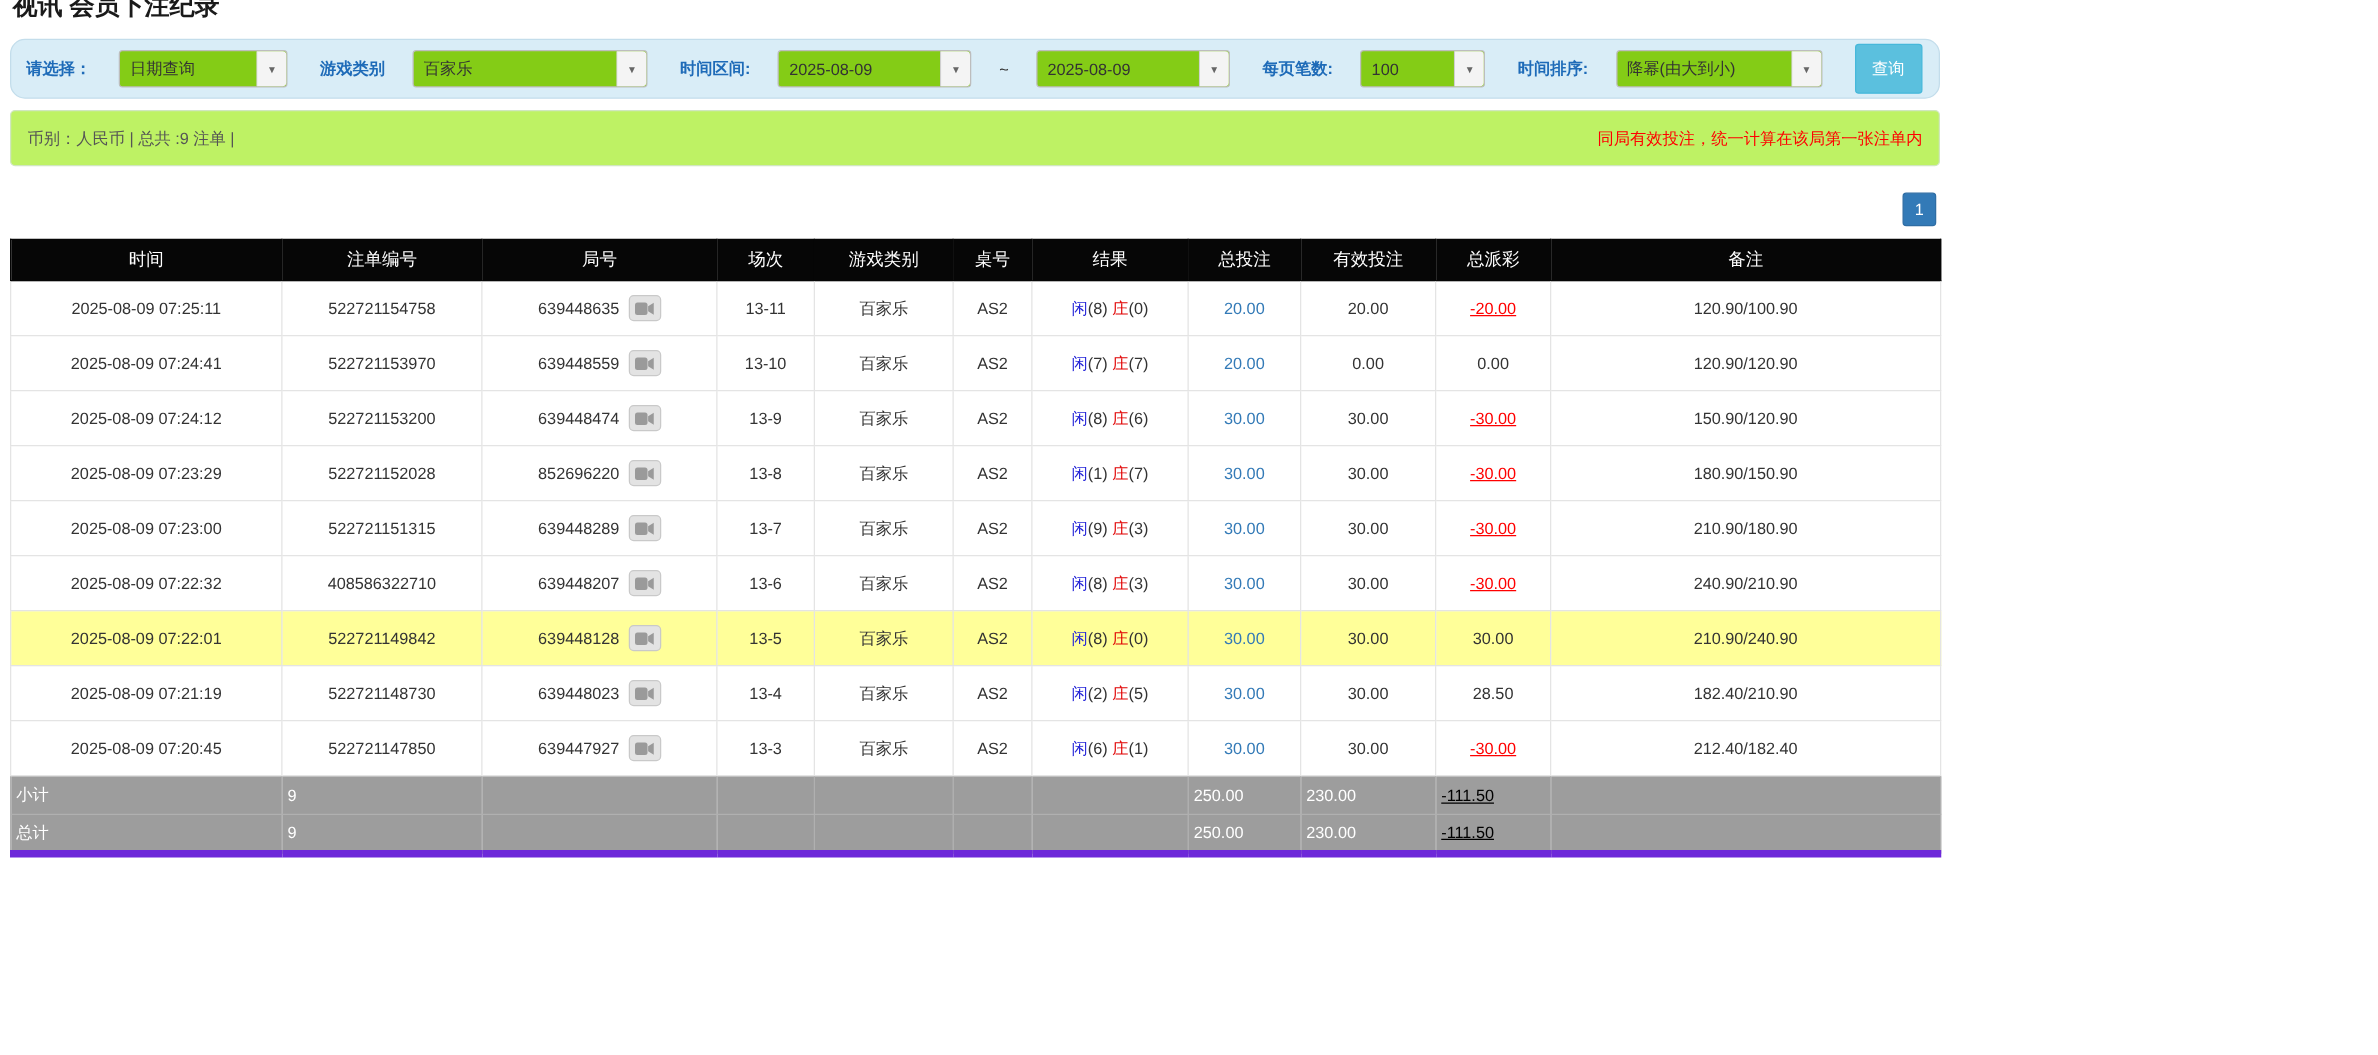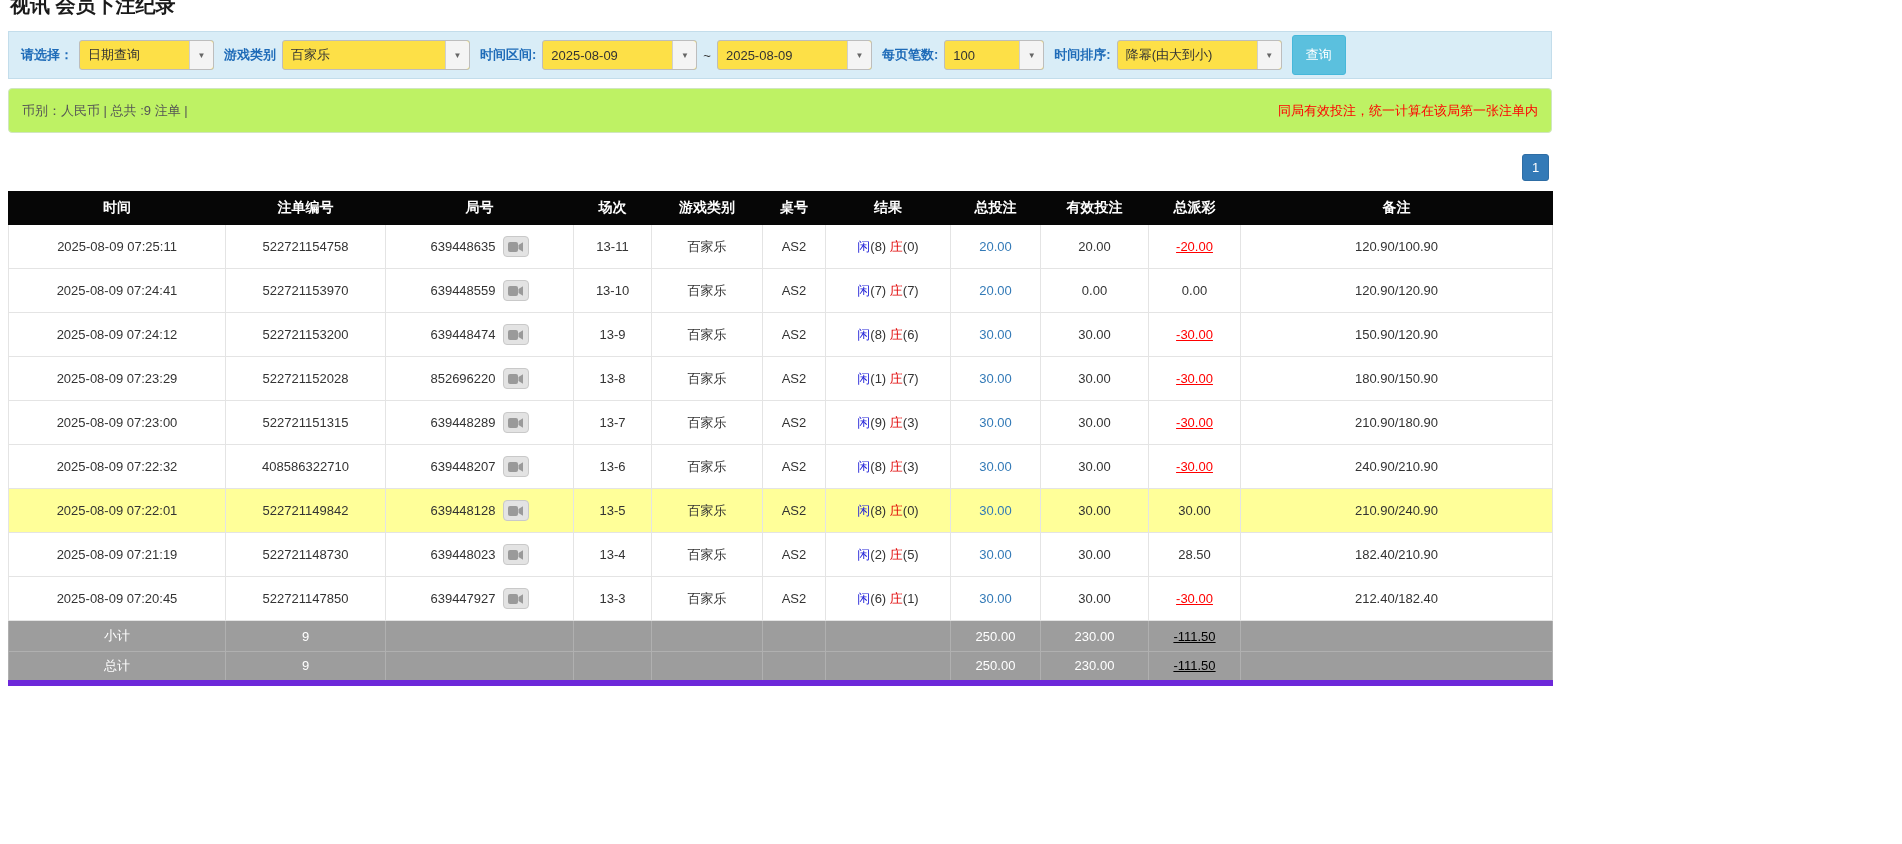--- a/index.html
+++ b/index.html
@@ -10,8 +10,8 @@
   .page-title { font-size: 20px; line-height: 26px; font-weight: bold; color: #1a1a1a; margin: -8px 0 0 2px; }
 
   
-  .filter-bar { margin-top: 13px; background: #d9edf7; border: 1px solid #c3ddeb; border-radius: 0;
-                padding: 8px 10px; display: flex; align-items: center; height: 48px; }
+  .filter-bar { margin-top: 13px; background: #d9edf7; border: 1px solid #c3ddeb; border-radius: 12px;
+                padding: 8px 10px; display: flex; align-items: center; height: 48px; gap: 16px; }
   .flabel { color: #1e6bb8; font-weight: bold; margin: 0 6px 0 10px; white-space: nowrap; }
   .flabel.first { margin-left: 2px; }
   .select { display: inline-flex; align-items: center; background: #fde047; border: 1px solid #bdbdbd;

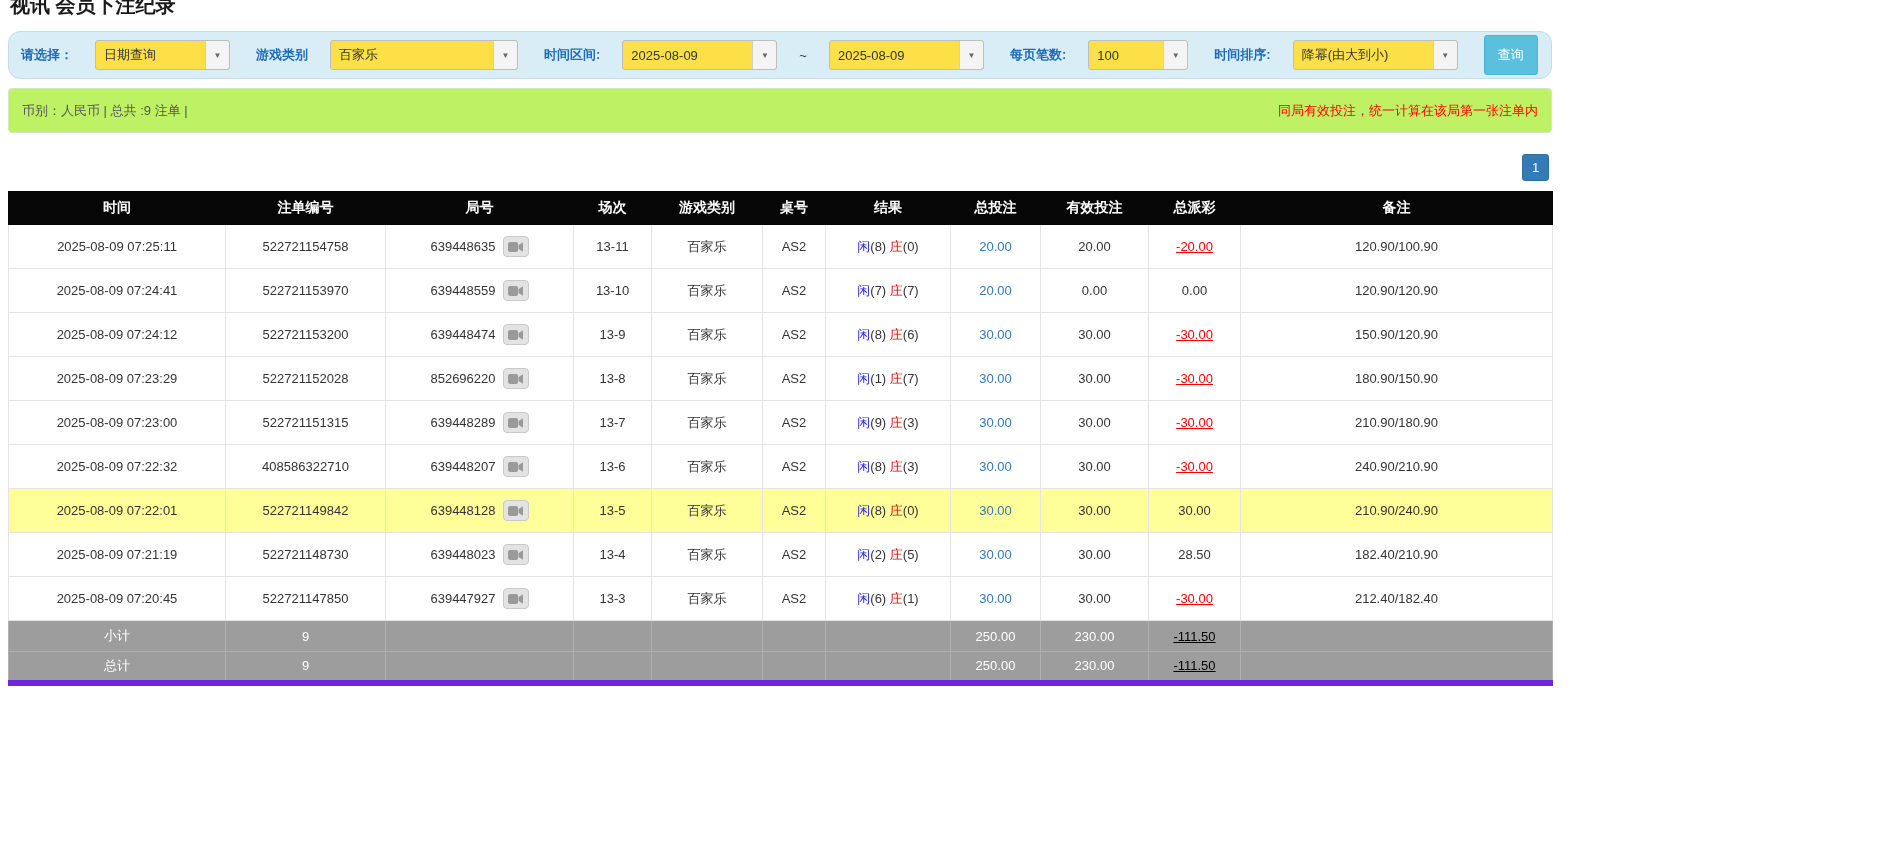--- a/index.html
+++ b/index.html
@@ -14,7 +14,7 @@
                 padding: 8px 10px; display: flex; align-items: center; height: 48px; gap: 16px; }
   .flabel { color: #1e6bb8; font-weight: bold; margin: 0 6px 0 10px; white-space: nowrap; }
   .flabel.first { margin-left: 2px; }
-  .select { display: inline-flex; align-items: center; background: #fde047; border: 1px solid #bdbdbd;
+  .select { display: inline-flex; align-items: center; background: #84cc16; border: 1px solid #bdbdbd;
             border-radius: 3px; height: 30px; cursor: pointer; }
   .select .val { flex: 1; padding: 0 8px; color: #333; white-space: nowrap; overflow: hidden; text-align: left; }
   .select .caret { width: 24px; align-self: stretch; border-left: 1px solid #cfcfcf; background: #f4f4f4;

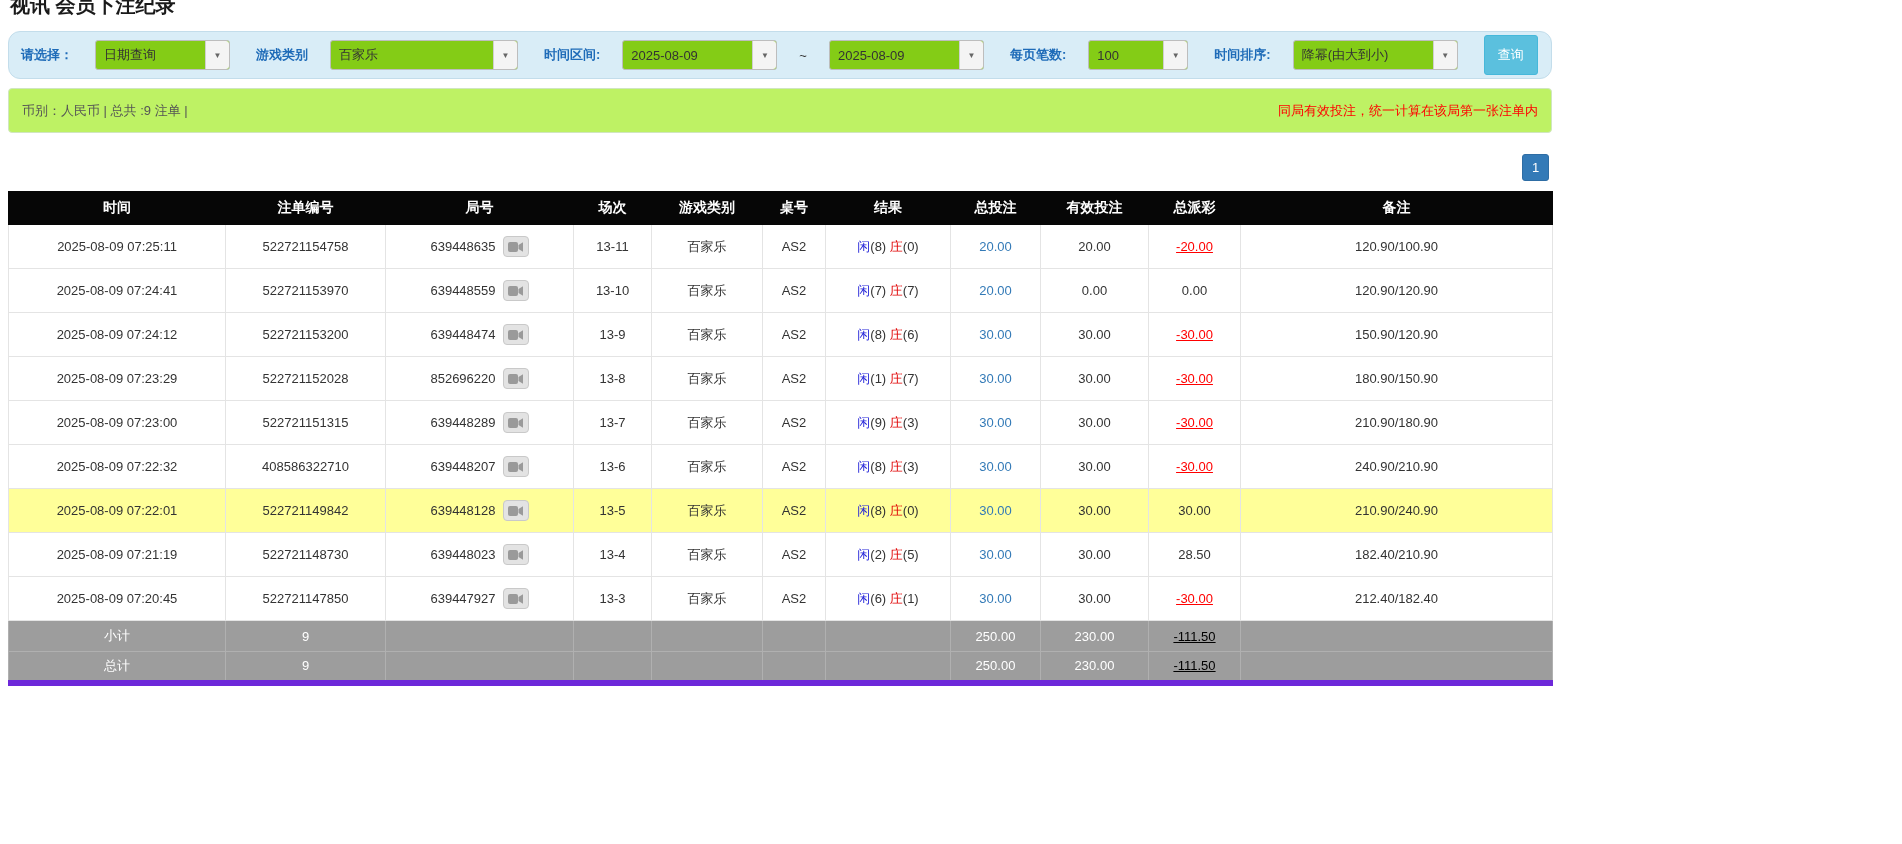--- a/index.html
+++ b/index.html
@@ -40,7 +40,7 @@
 
   
   table { border-collapse: collapse; table-layout: fixed; width: 1544px; margin-top: 10px; }
-  th { background: #060606; color: #fff; font-size: 14px; font-weight: bold; padding: 7px 4px;
+  th { background: #060606; color: #fff; font-size: 14px; font-weight: normal; padding: 7px 4px;
        border: 1px solid #060606; text-align: center; }
   tbody td { border: 1px solid #e4e4e4; text-align: center; padding: 0 4px; height: 44px;
              background: #fff; font-size: 13px; color: #333; }

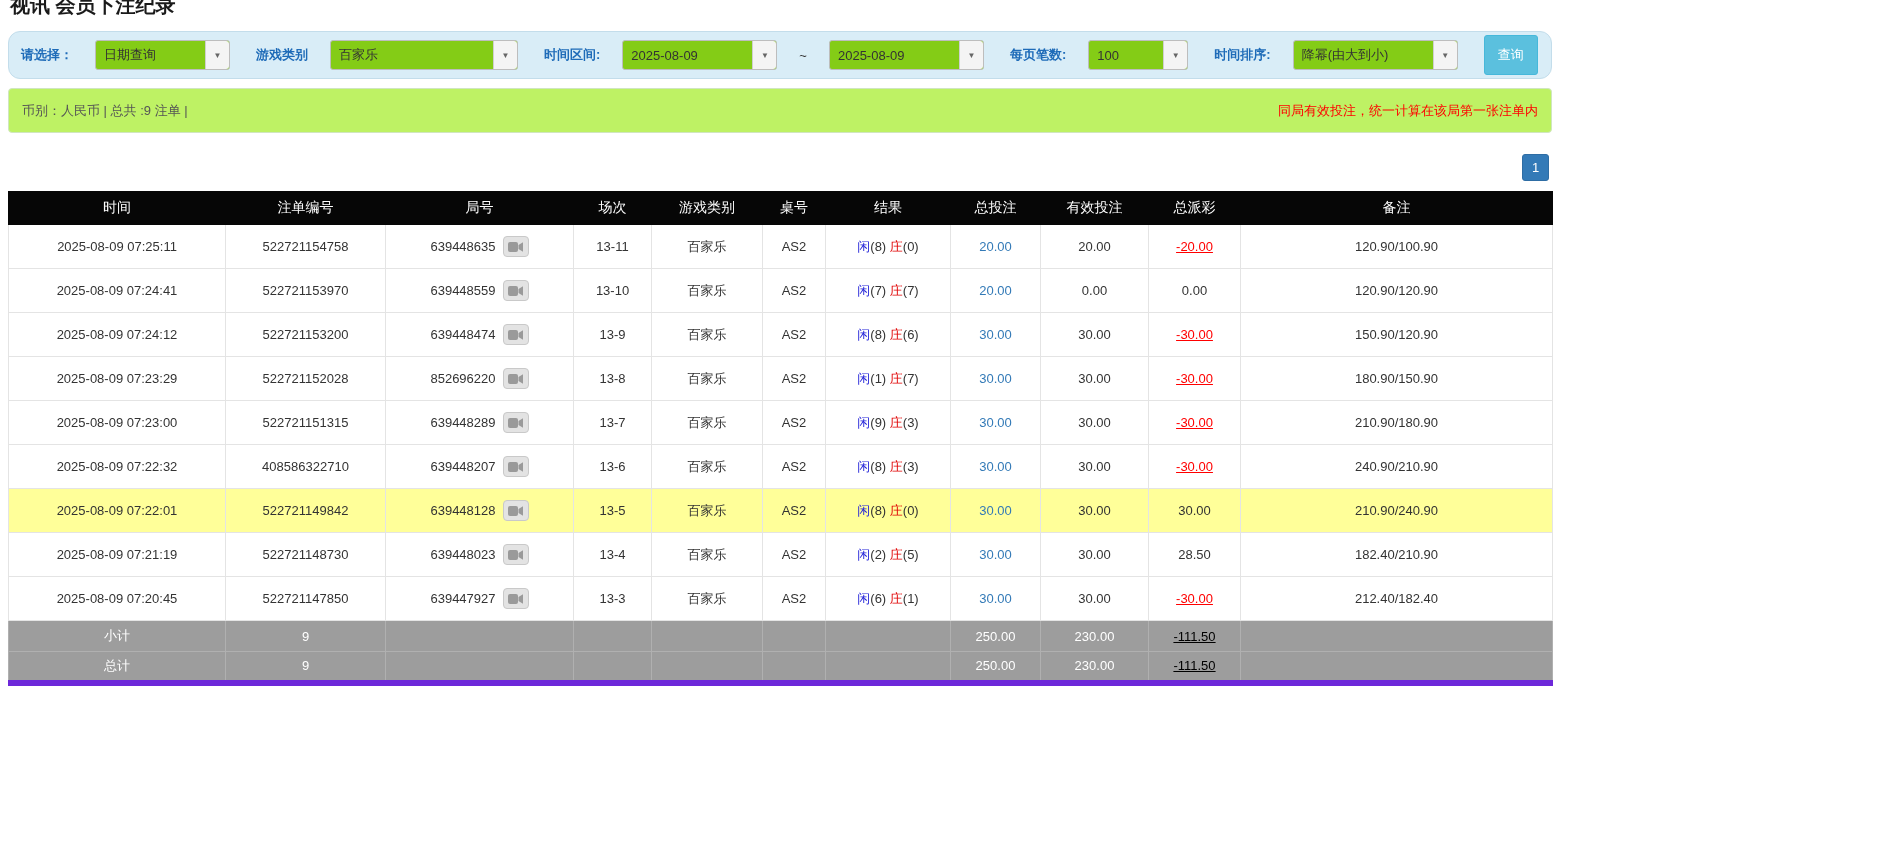--- a/index.html
+++ b/index.html
@@ -52,7 +52,7 @@
   .round-cell { display: inline-flex; align-items: center; justify-content: center; gap: 7px; }
   .video-chip { width: 26px; height: 21px; background: #e3e3e3; border: 1px solid #c9c9c9; border-radius: 4px;
                 display: inline-flex; align-items: center; justify-content: center; cursor: pointer; }
-  tfoot td { background: #9d9d9d; color: #fff; border: 1px solid #b0b0b0; height: 31px; text-align: center;
+  tfoot td { background: #9d9d9d; color: #fff; border: 1px solid #b0b0b0; height: 31px; 
              font-size: 13px; padding: 0 4px; }
   tfoot td.neg { color: #000000; }
   tfoot tr:last-child td { border-bottom: 6px solid #6d28d9; }

